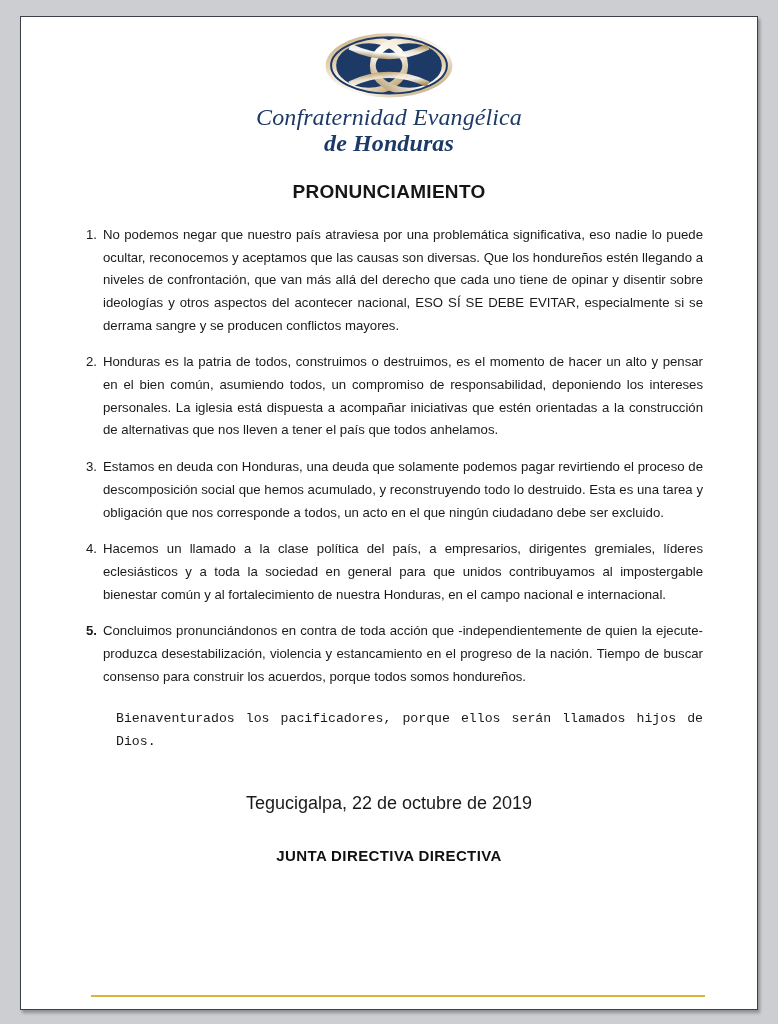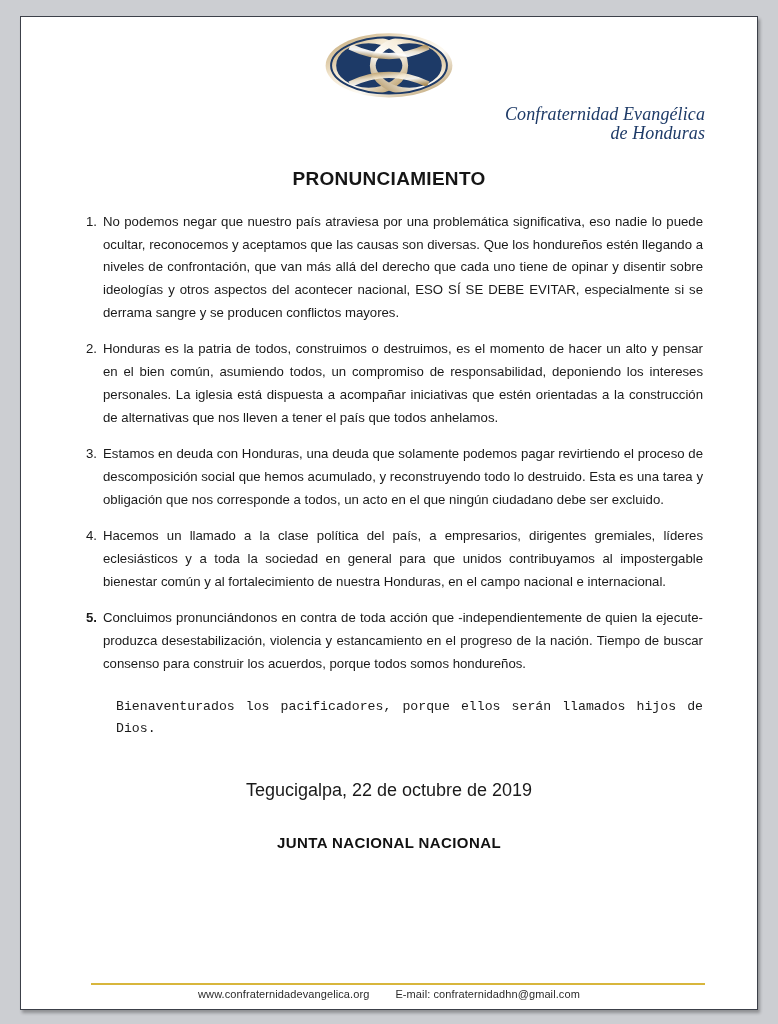--- a/index.html
+++ b/index.html
@@ -53,12 +53,11 @@
     color: #1d3a67;
     font-family: "Liberation Serif", serif;
     font-style: italic;
-    font-size: 18px;
+    font-size: 24px;
     line-height: 1.08;
     letter-spacing: 0.1px;
     margin: 0;
     font-weight: 400;
-    text-align: right;
   }
   .org-name-line2 { display: block; }
 

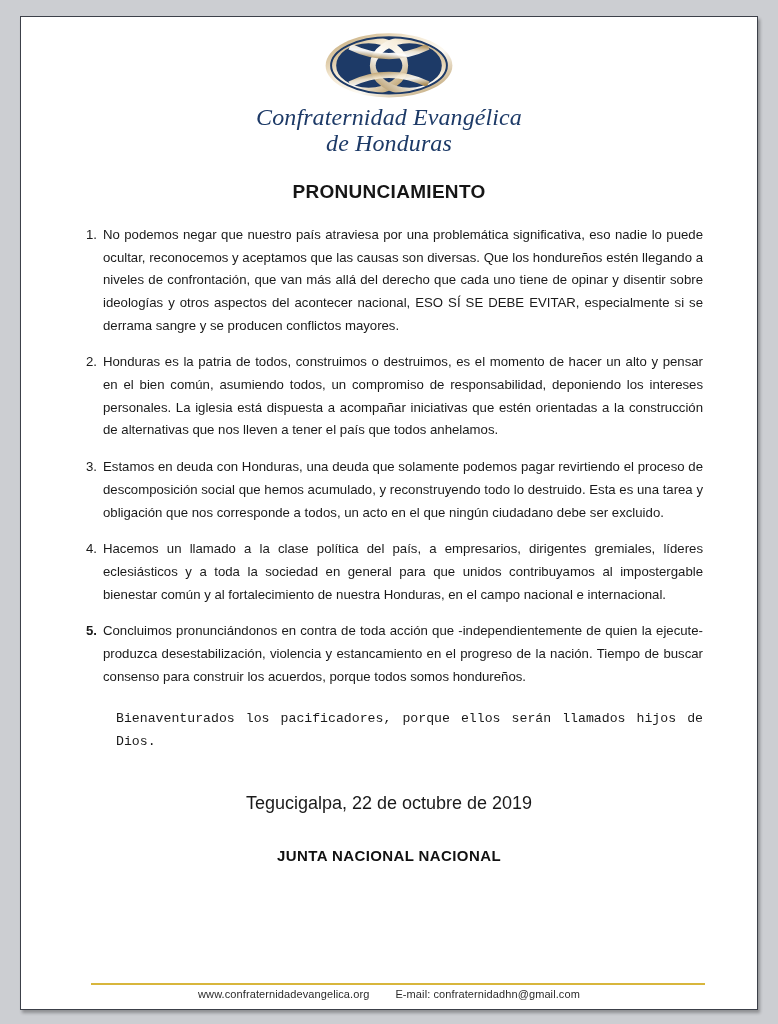--- a/index.html
+++ b/index.html
@@ -59,7 +59,7 @@
     margin: 0;
     font-weight: 400;
   }
-  .org-name-line2 { display: block; }
+  .org-name-line2 { display: block; font-weight: bold; }
 
   .doc-title {
     margin: 24px 0 0 0;

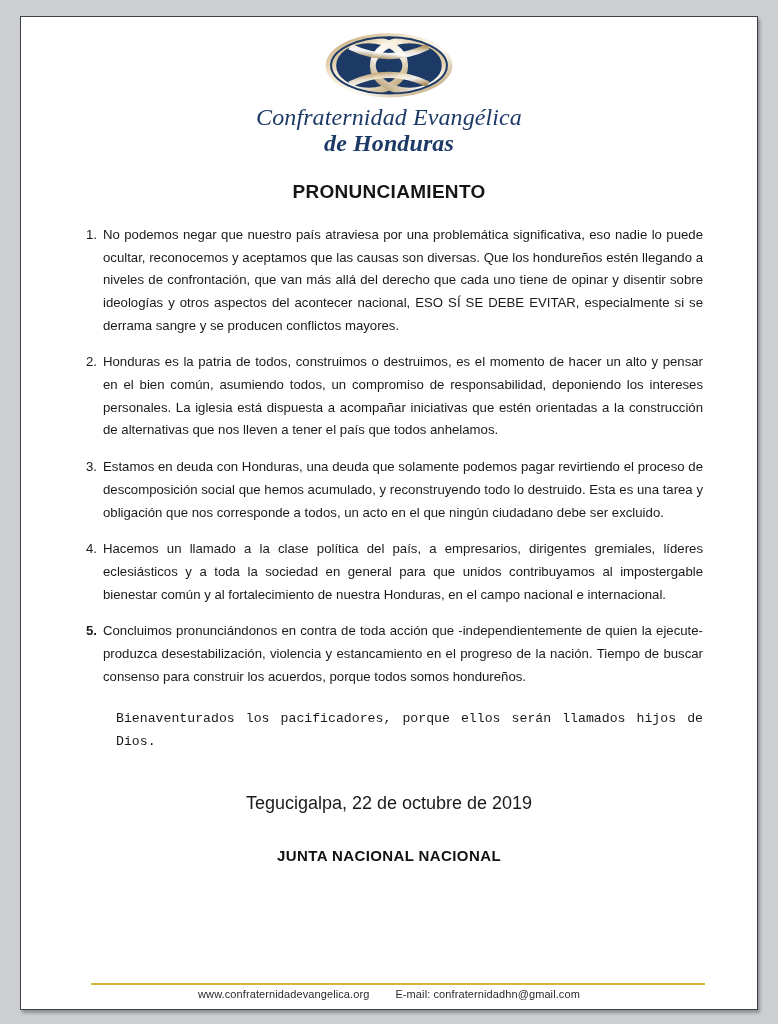--- a/index.html
+++ b/index.html
@@ -245,7 +245,7 @@
 
       <div class="signature-block">
         <p class="place-date">Tegucigalpa, 22 de octubre de 2019</p>
-        <p class="signatory">JUNTA NACIONAL NACIONAL</p>
+        <p class="signatory">JUNTA DIRECTIVA DIRECTIVA</p>
       </div>
     </main>
 

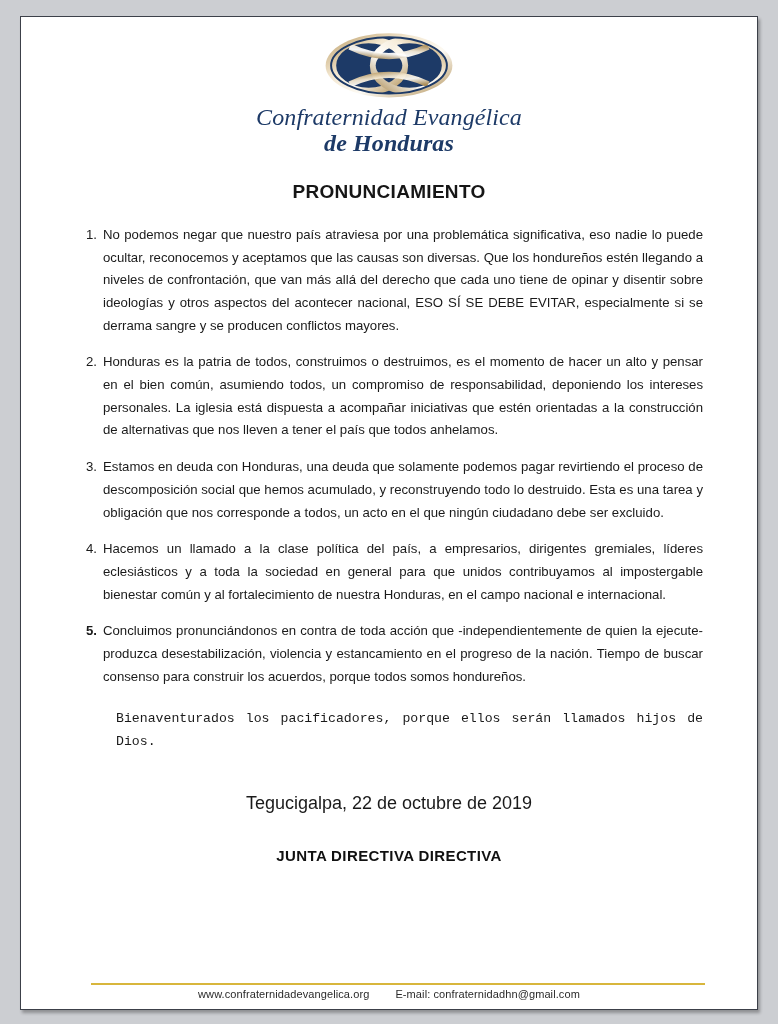--- a/index.html
+++ b/index.html
@@ -251,10 +251,6 @@
 
     <footer class="page-footer">
       <div class="footer-rule"></div>
-      <div class="footer-contacts">
-        <span>www.confraternidadevangelica.org</span>
-        <span>E-mail: confraternidadhn@gmail.com</span>
-      </div>
     </footer>
 
   </div>

